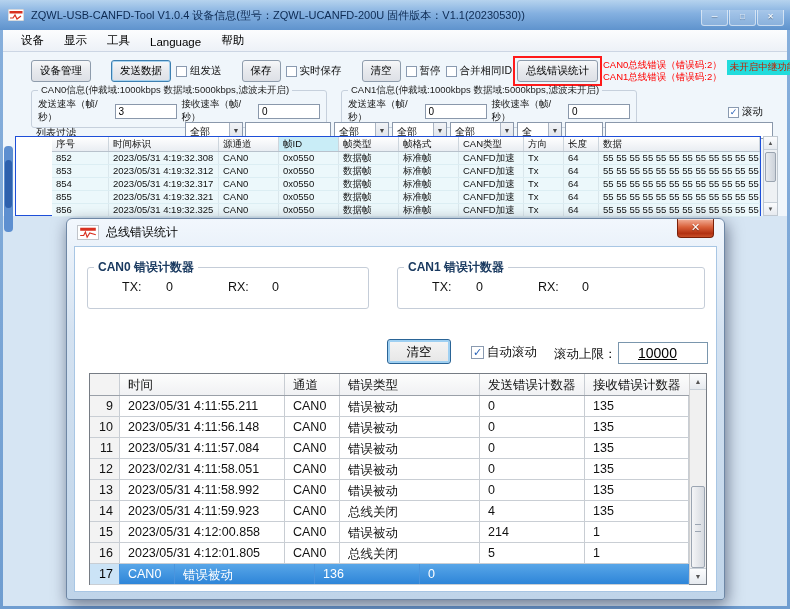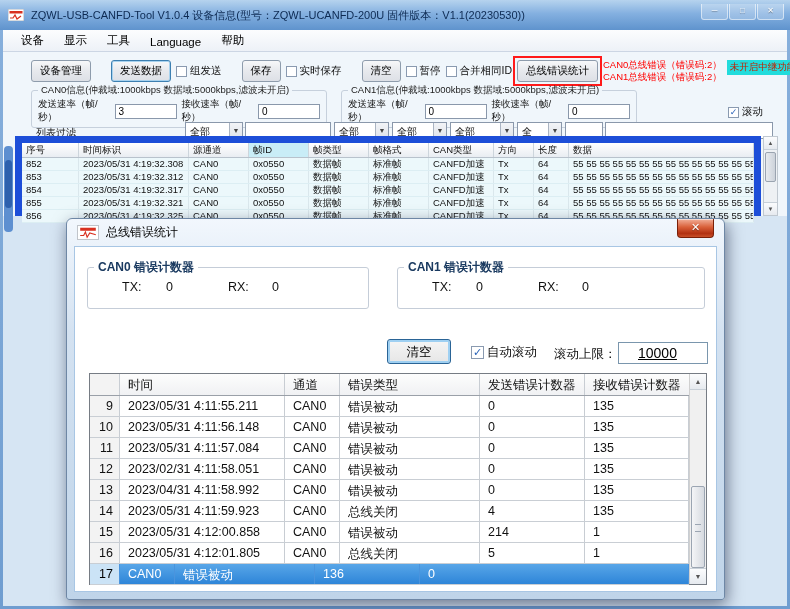--- a/index.html
+++ b/index.html
@@ -10,7 +10,7 @@
   
   .titlebar { position:absolute; top:0; left:0; right:0; height:30px;
               background:linear-gradient(180deg,#b6d3ee 0%,#84b0e0 45%,#5f93cd 100%);
-              display:flex; align-items:center; padding:4px 6px; }
+              display:flex; align-items:center; padding:10px 6px; }
   .app-icon { width:16px; height:12px; margin:0 2px; flex:0 0 auto; }
   .title-text { font-size:11px; color:#0d2a52; margin-left:5px; white-space:nowrap; }
   .win-btns { margin-left:auto; display:flex; gap:1px; align-self:flex-start; }

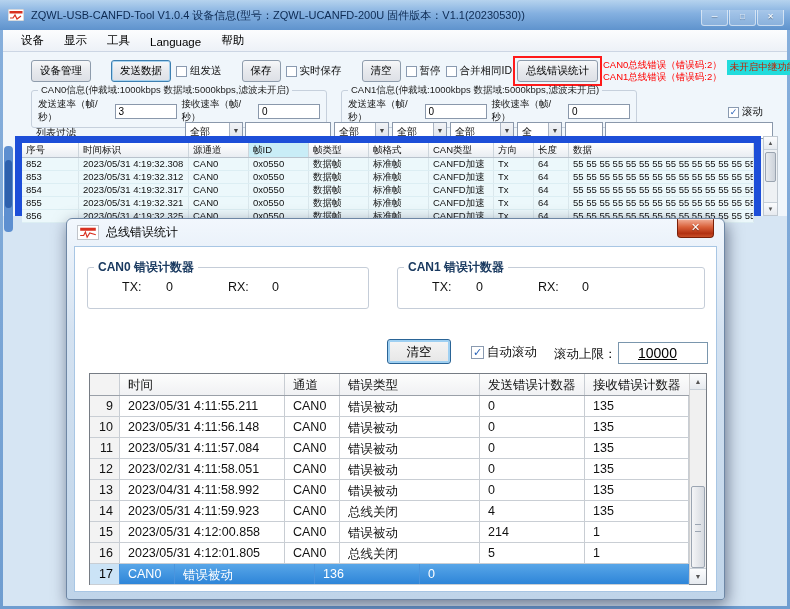--- a/index.html
+++ b/index.html
@@ -60,7 +60,7 @@
 
   
   .main-table { position:absolute; left:12px; top:84px; width:746px; height:80px; background:#fff;
-                border:7px solid #1d4ed8; display:flex; flex-direction:column; }
+                border:1px solid #1d4ed8; display:flex; flex-direction:column;padding-left:36px; }
   .mt-header { display:flex; height:15px; background:linear-gradient(180deg,#ffffff,#e9edf2);
                border-bottom:1px solid #b8c2cc; flex:0 0 auto; }
   .mh, .mc { font-size:9.5px; padding:1px 0 0 4px; border-right:1px solid #cdd5dc; overflow:hidden; white-space:nowrap; }

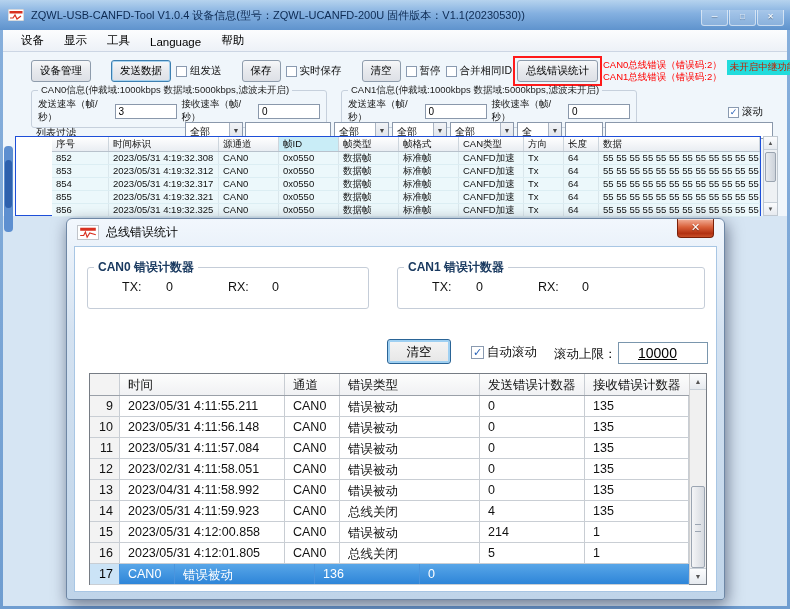--- a/index.html
+++ b/index.html
@@ -413,7 +413,7 @@
             </div>
             <div class="dt-row">
               <div class="dc dc-num">13</div>
-              <div class="dc dc-time">2023/04/31 4:11:58.992</div>
+              <div class="dc dc-time">2023/05/31 4:11:58.992</div>
               <div class="dc dc-ch">CAN0</div>
               <div class="dc dc-type">错误被动</div>
               <div class="dc dc-tx">0</div>

